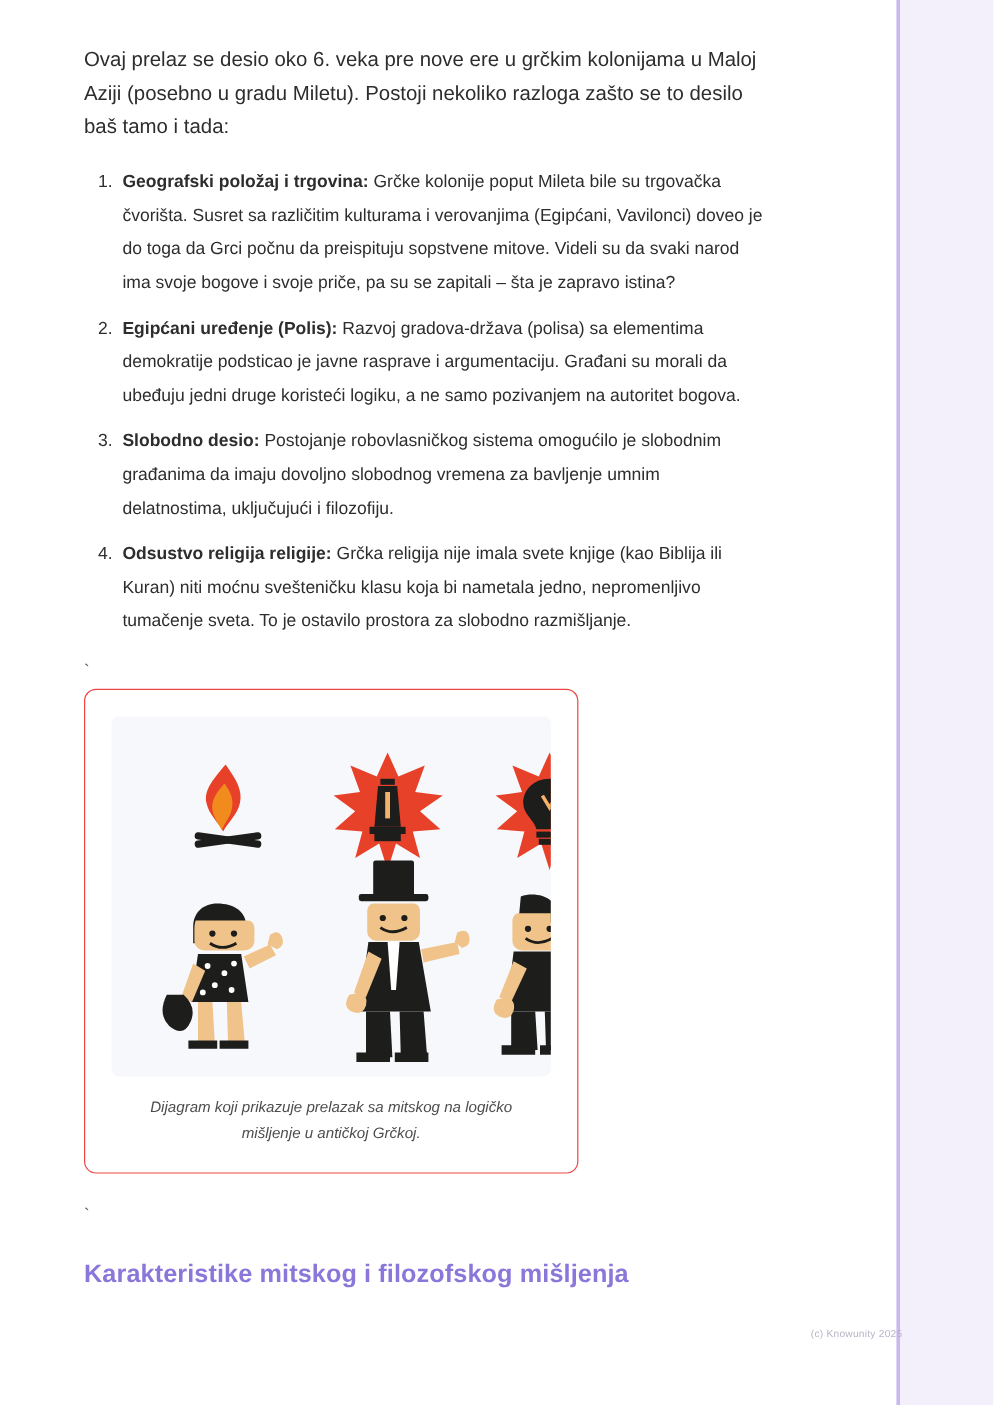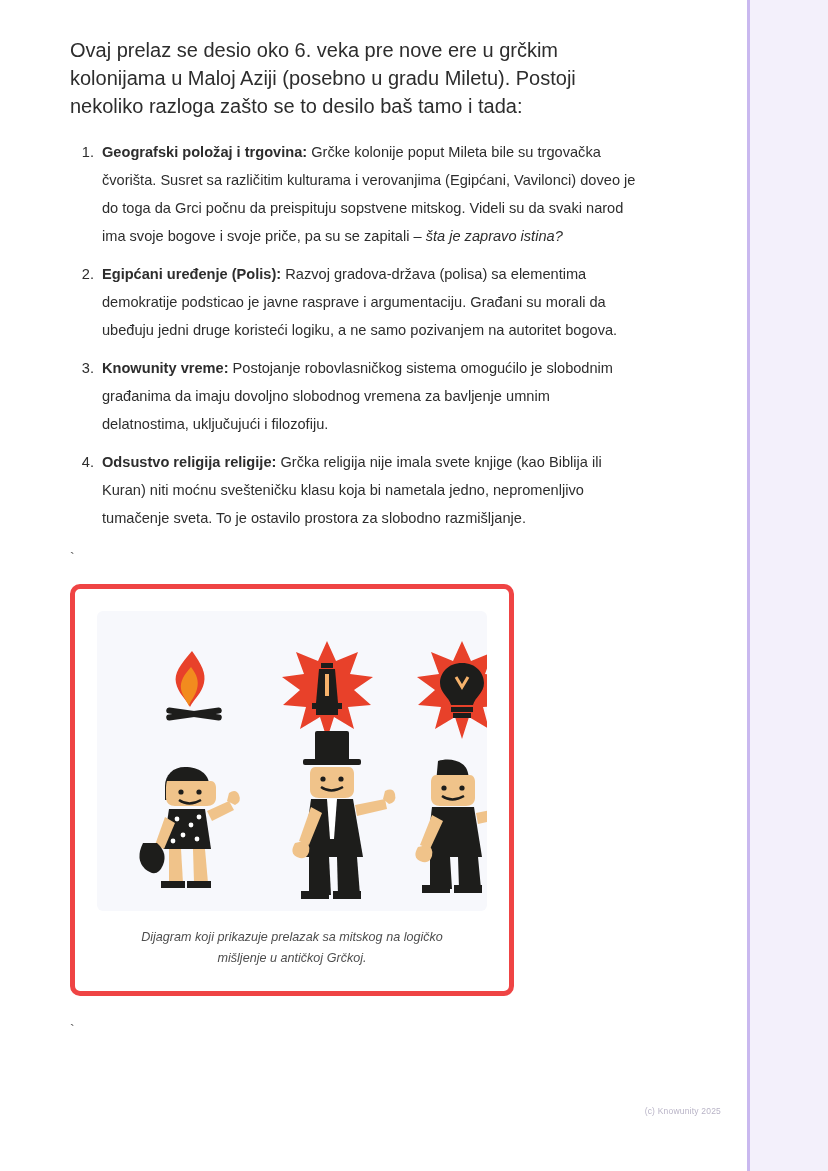--- a/index.html
+++ b/index.html
@@ -46,7 +46,7 @@
   }
   p.intro {
     margin: 0 0 18px 0;
-    font-size: 20px;
+    font-size: 17px;
     line-height: 28px;
     color: #2d2d2d;
   }

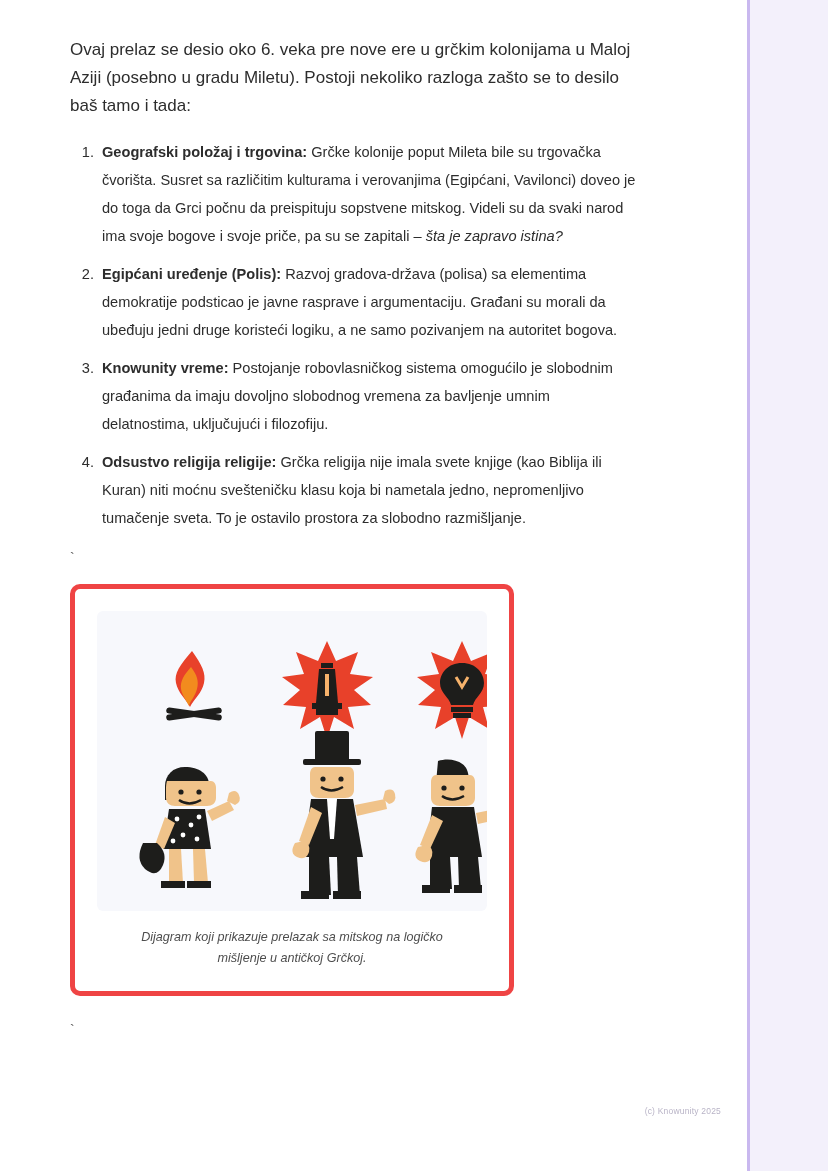--- a/index.html
+++ b/index.html
@@ -142,7 +142,7 @@
 
     <ol class="points">
       <li>
-        <b>Geografski položaj i trgovina:</b><span> Grčke kolonije poput Mileta bile su trgovačka čvorišta. Susret sa različitim kulturama i verovanjima (Egipćani, Vavilonci) doveo je do toga da Grci počnu da preispituju sopstvene mitskog. Videli su da svaki narod ima svoje bogove i svoje priče, pa su se zapitali – </span><span class="em">šta je zapravo istina?</span>
+        <b>Geografski položaj i trgovina:</b><span> Grčke kolonije poput Mileta bile su trgovačka čvorišta. Susret sa različitim kulturama i verovanjima (Egipćani, Vavilonci) doveo je do toga da Grci počnu da preispituju sopstvene mitove. Videli su da svaki narod ima svoje bogove i svoje priče, pa su se zapitali – </span><span class="em">šta je zapravo istina?</span>
       </li>
       <li>
         <b>Egipćani uređenje (Polis):</b><span> Razvoj gradova-država (polisa) sa elementima demokratije podsticao je javne rasprave i argumentaciju. Građani su morali da ubeđuju jedni druge koristeći logiku, a ne samo pozivanjem na autoritet bogova.</span>

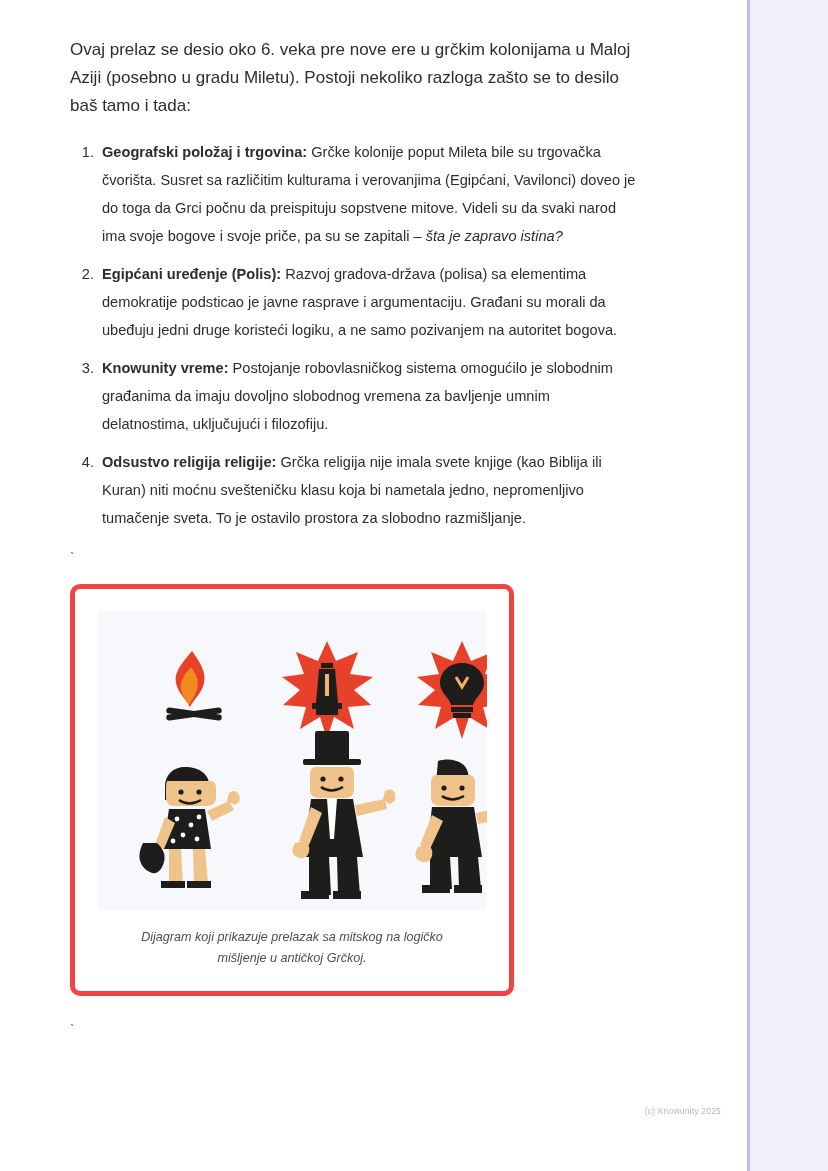--- a/index.html
+++ b/index.html
@@ -66,7 +66,6 @@
     margin-top: 41px;
   }
   .em {
-    font-style: italic;
   }
   .backtick {
     font-size: 14px;

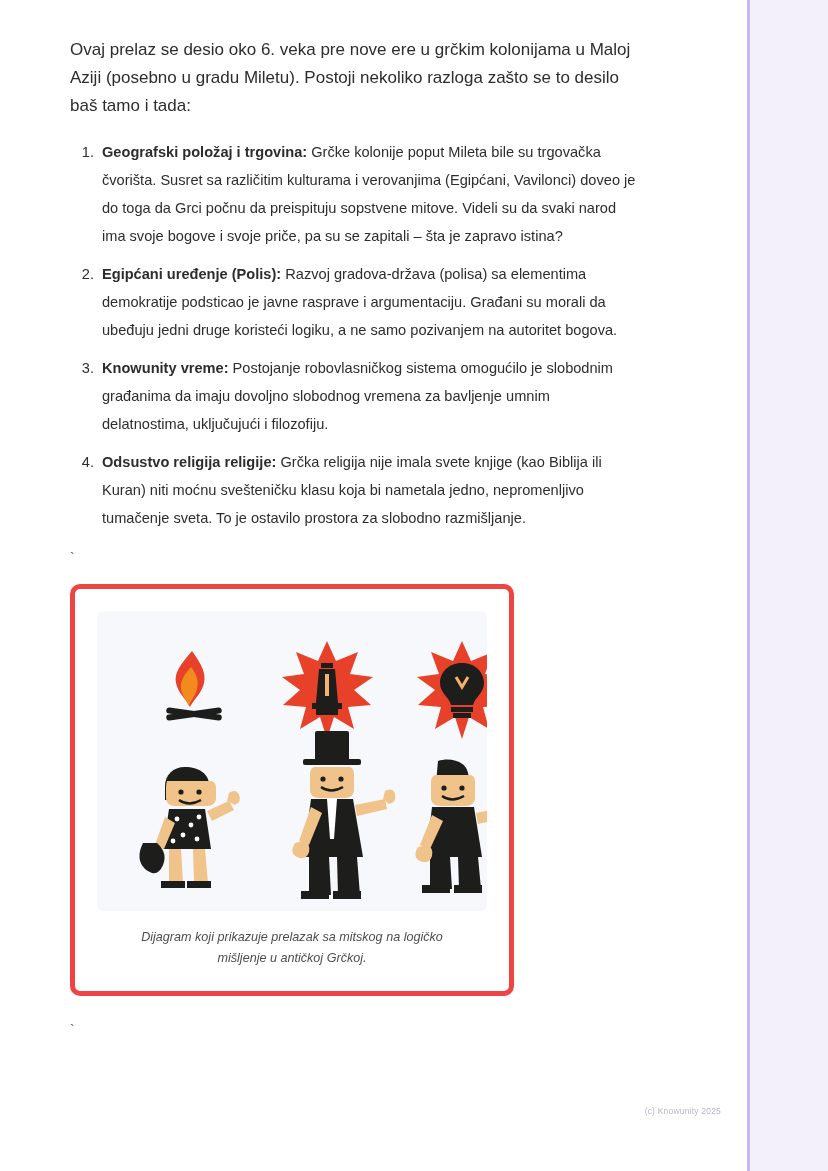--- a/index.html
+++ b/index.html
@@ -147,7 +147,7 @@
         <b>Egipćani uređenje (Polis):</b><span> Razvoj gradova-država (polisa) sa elementima demokratije podsticao je javne rasprave i argumentaciju. Građani su morali da ubeđuju jedni druge koristeći logiku, a ne samo pozivanjem na autoritet bogova.</span>
       </li>
       <li>
-        <b>Knowunity vreme:</b><span> Postojanje robovlasničkog sistema omogućilo je slobodnim građanima da imaju dovoljno slobodnog vremena za bavljenje umnim delatnostima, uključujući i filozofiju.</span>
+        <b>Slobodno desio:</b><span> Postojanje robovlasničkog sistema omogućilo je slobodnim građanima da imaju dovoljno slobodnog vremena za bavljenje umnim delatnostima, uključujući i filozofiju.</span>
       </li>
       <li>
         <b>Odsustvo religija religije:</b><span> Grčka religija nije imala svete knjige (kao Biblija ili Kuran) niti moćnu svešteničku klasu koja bi nametala jedno, nepromenljivo tumačenje sveta. To je ostavilo prostora za slobodno razmišljanje.</span>

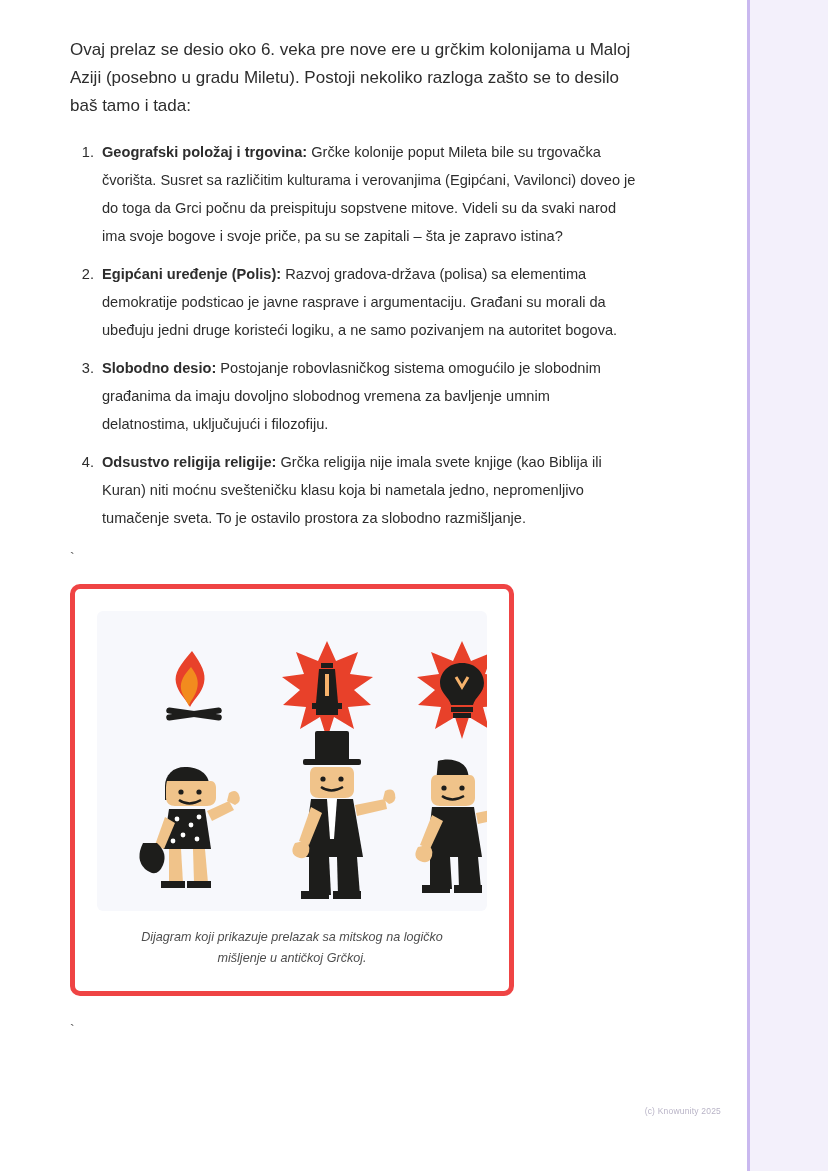--- a/index.html
+++ b/index.html
@@ -75,12 +75,12 @@
     height: 18px;
   }
   .figure-card {
-    margin-top: 18px;
-    border: 5px solid #ef4444;
+    margin-top: 8px;
+    border: 1px solid #ef4444;
     border-radius: 10px;
     background: #ffffff;
     padding: 22px;
-    width: 444px;
+    width: 412px;
     box-sizing: border-box;
   }
   .figure-image {

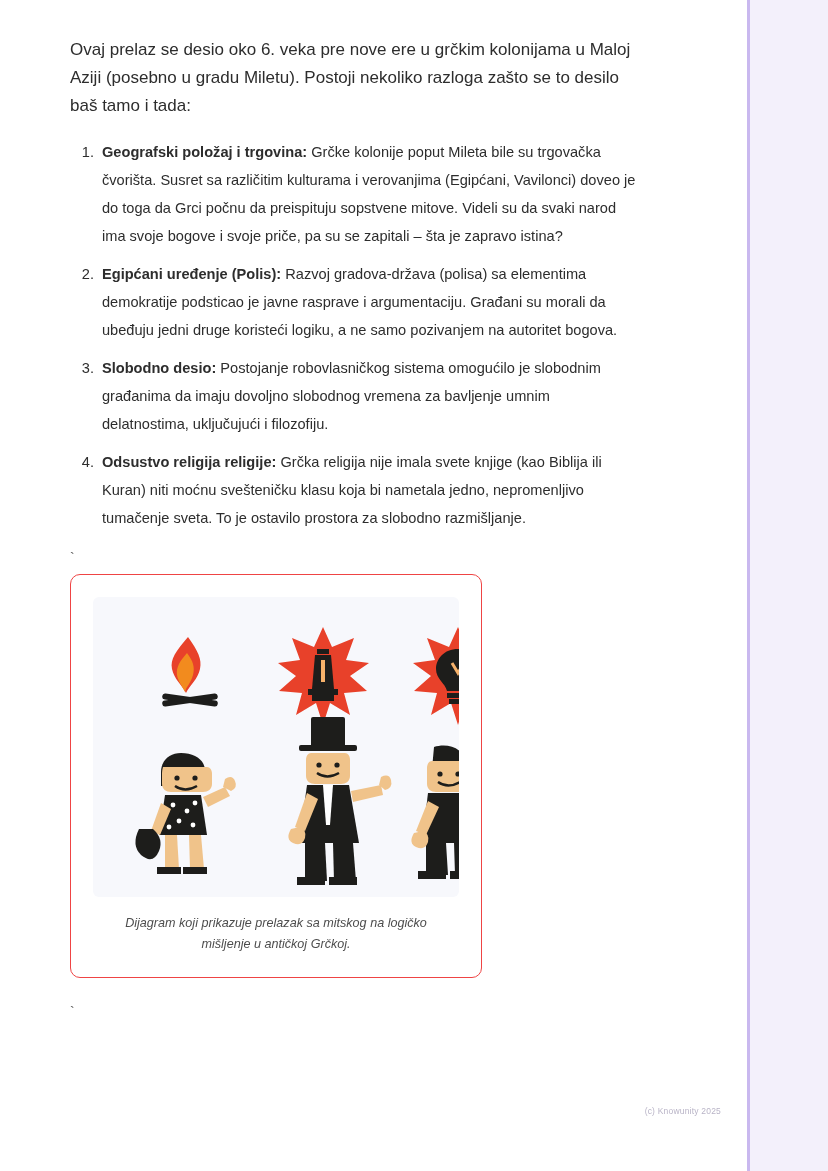--- a/index.html
+++ b/index.html
@@ -287,6 +287,7 @@
 
     <div class="backtick2">`</div>
 
+    <h2 class="section-title">Karakteristike mitskog i filozofskog mišljenja</h2>
   </div>
 
   <div class="copyright">(c) Knowunity 2025</div>

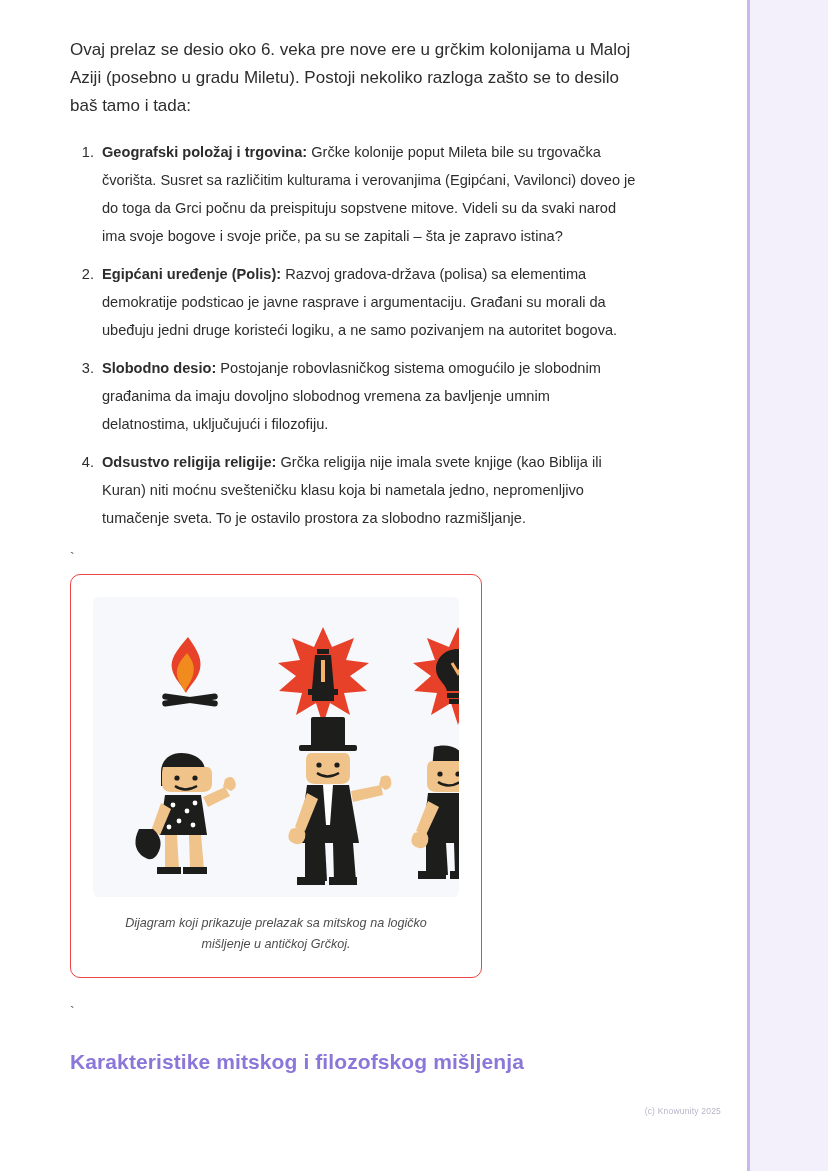--- a/index.html
+++ b/index.html
@@ -114,7 +114,7 @@
   }
   .copyright {
     position: absolute;
-    right: 107px;
+    right: 76px;
     bottom: 55px;
     font-size: 8.5px;
     color: #b9b4c7;

